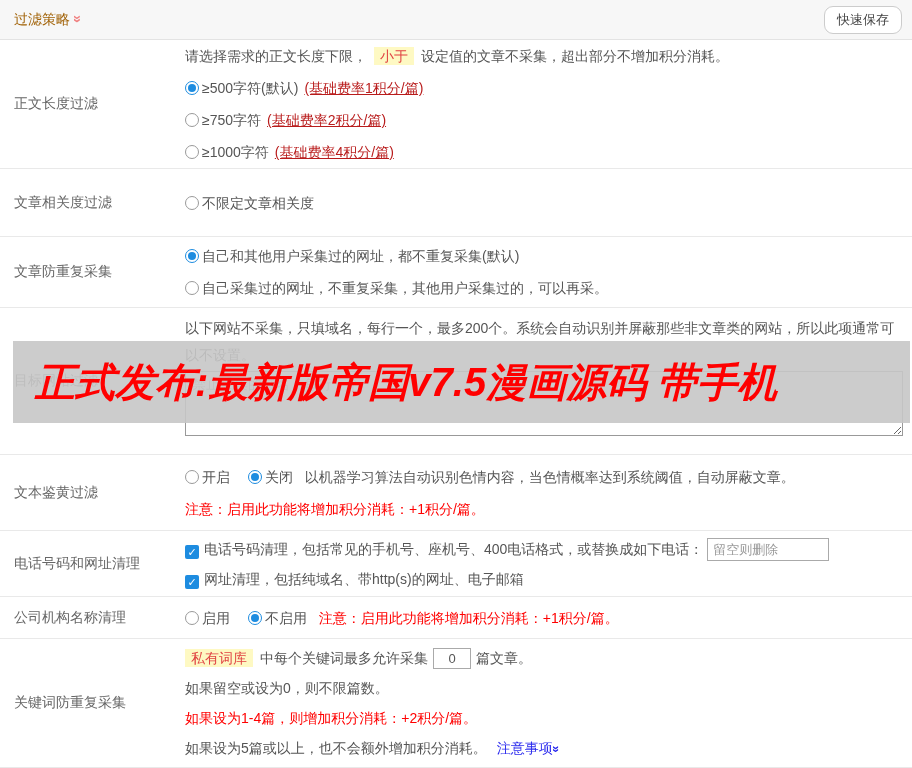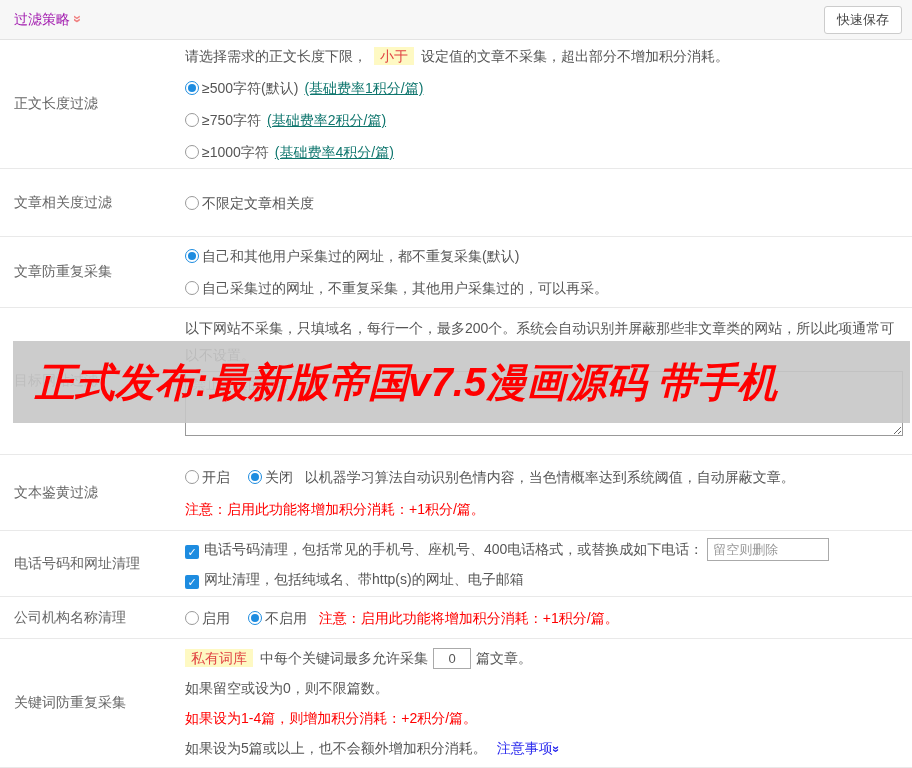--- a/index.html
+++ b/index.html
@@ -15,7 +15,7 @@
     display:flex;align-items:center;justify-content:space-between;
     padding:0 10px 0 14px;box-sizing:border-box;
   }
-  .page-title{color:#a21caf;font-size:14px;}
+  .page-title{color:#a16207;font-size:14px;}
   .chev-down{display:inline-block;transform:rotate(90deg);font-weight:bold;}
   .chev-red{color:#f08080;margin-left:4px;}
   .chev-red::after{content:"»";}

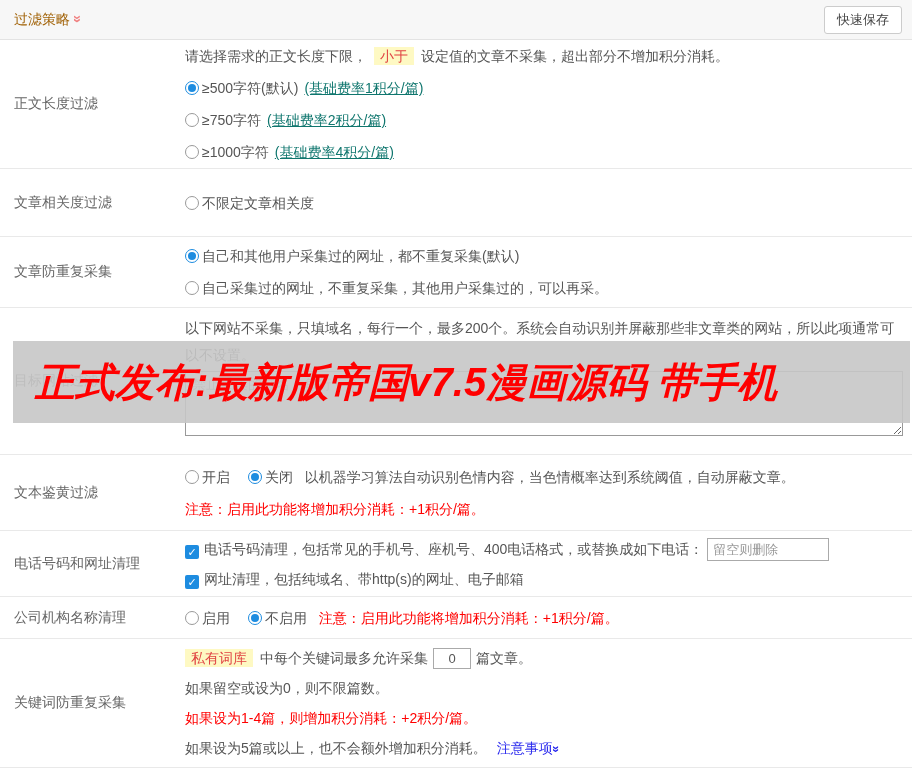--- a/index.html
+++ b/index.html
@@ -20,7 +20,7 @@
   .chev-red{color:#f08080;margin-left:4px;}
   .chev-red::after{content:"»";}
   .save-btn{
-    background:#fff;border:1px solid #ccc;border-radius:3px;
+    background:#fff;border:1px solid #ccc;border-radius:9px;
     padding:4px 12px;font-size:13px;color:#444;cursor:pointer;
     font-family:inherit;
   }

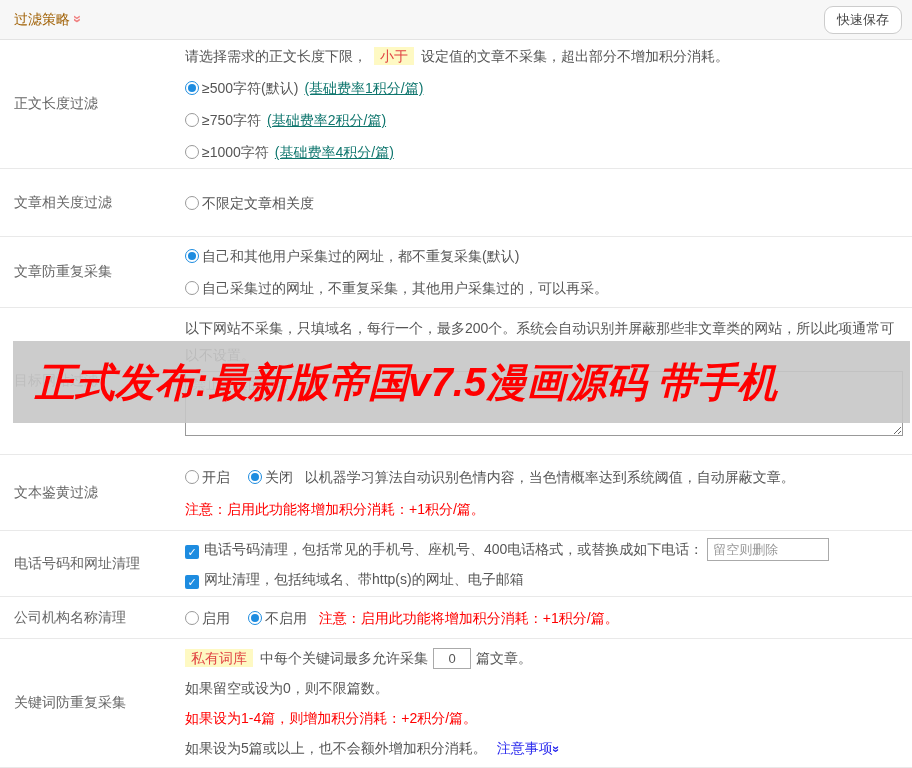--- a/index.html
+++ b/index.html
@@ -53,7 +53,7 @@
   .checkbox::after{content:"✓";}
   .hl{background:#fef9c3;color:#e04343;padding:1px 6px;margin:0 7px;}
   .hl-first{margin-left:0;}
-  .fee{color:#0f766e;text-decoration:underline;margin-left:6px;}
+  .fee{color:#b91c1c;text-decoration:underline;margin-left:6px;}
   .note{color:#ff0000;}
   .opt-gap{margin-left:14px;}
   .txt-gap{margin-left:8px;}

